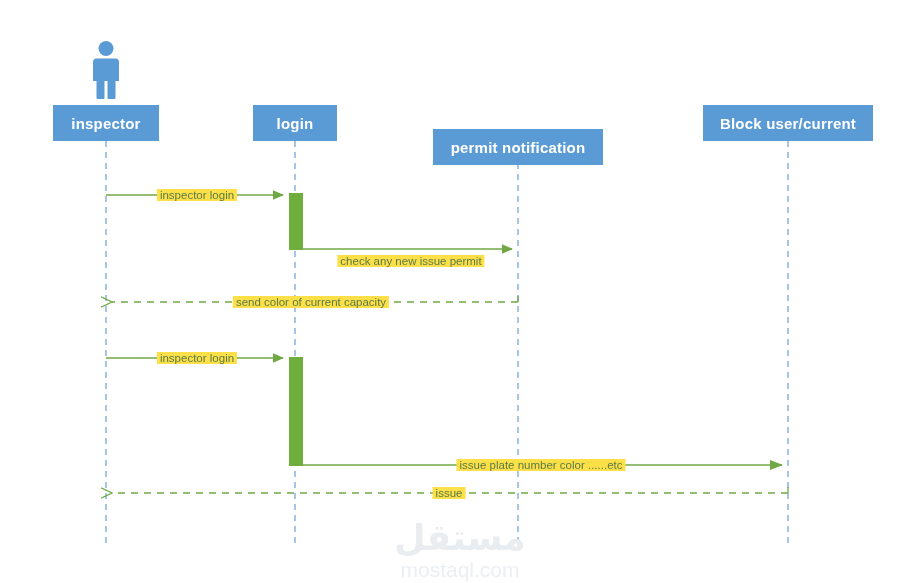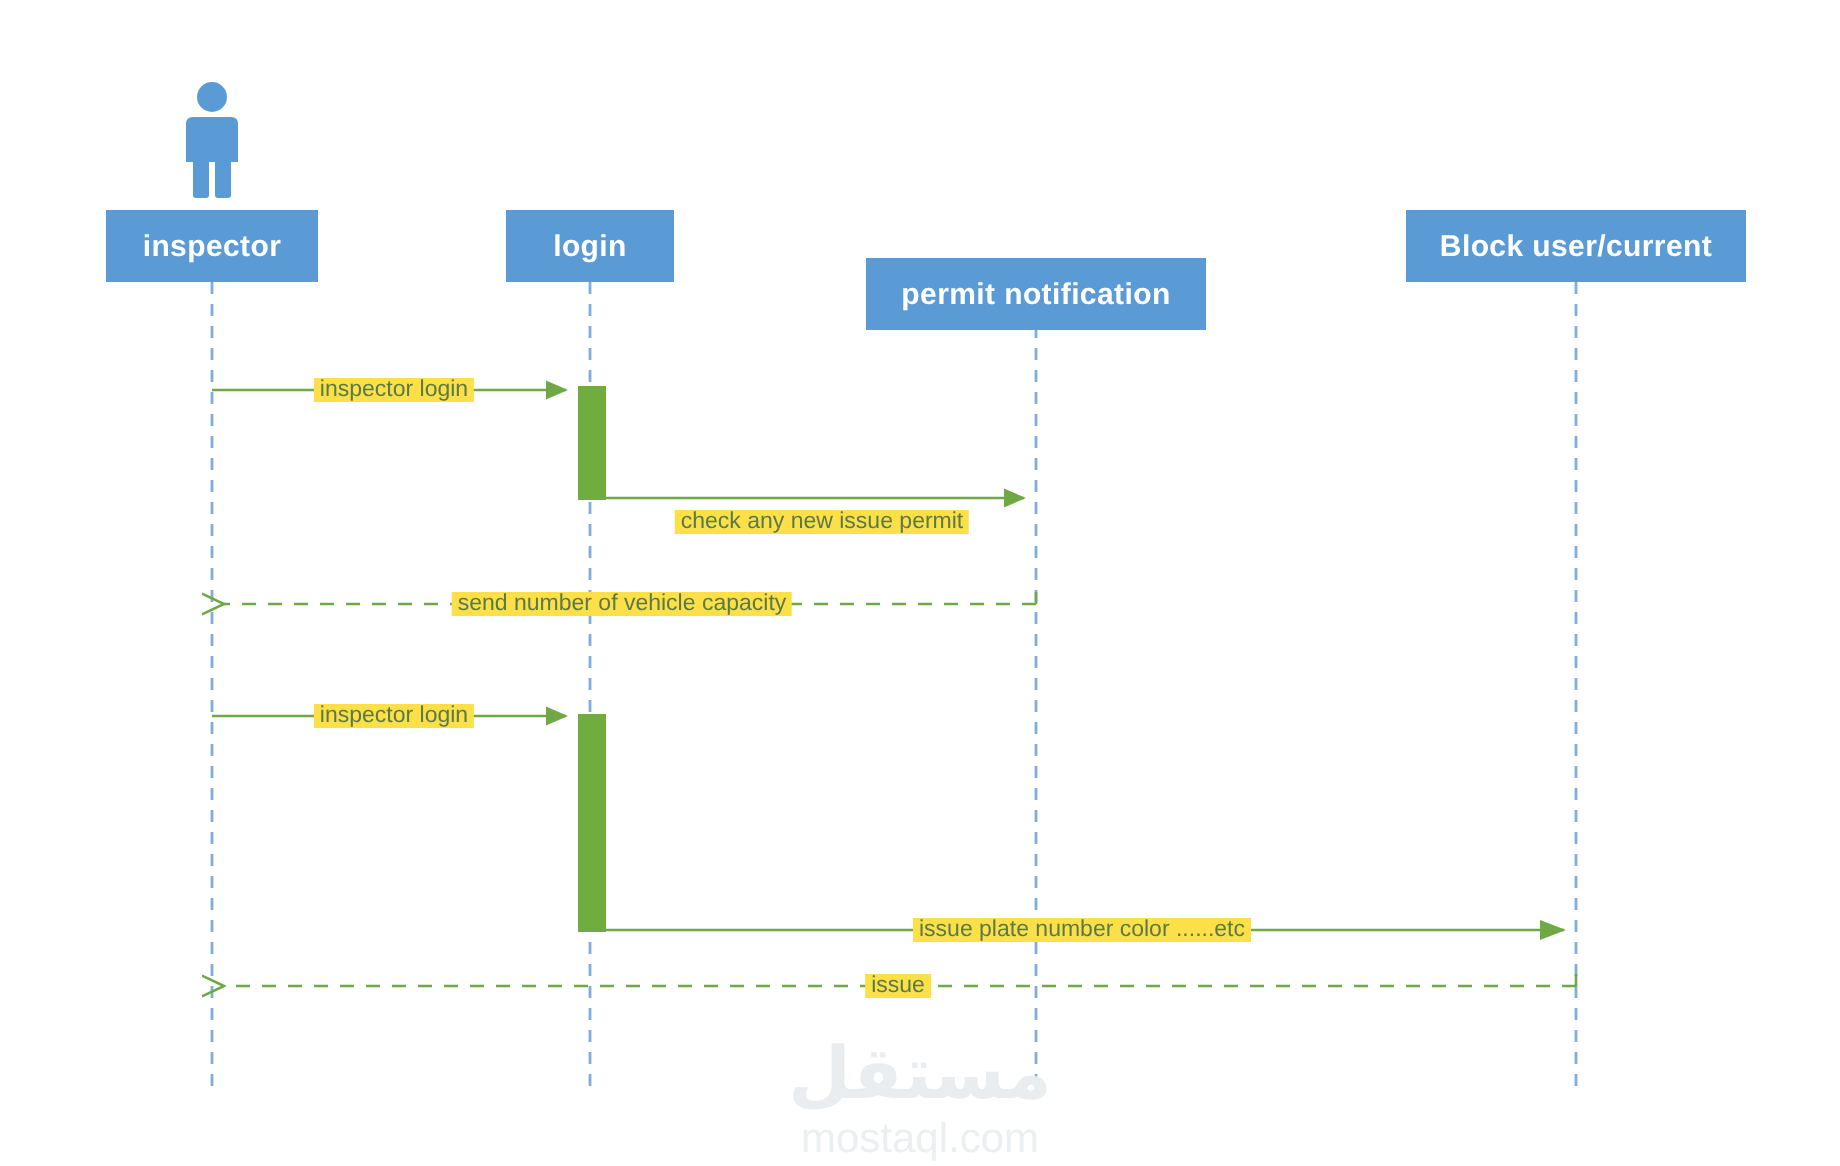--- a/index.html
+++ b/index.html
@@ -138,7 +138,7 @@
 
   <div class="msg-label" style="left:197px; top:195px;">inspector login</div>
   <div class="msg-label" style="left:411px; top:249px;margin-top:12px;">check any new issue permit</div>
-  <div class="msg-label" style="left:311px; top:302px;">send number of vehicle capacity</div>
+  <div class="msg-label" style="left:311px; top:302px;">send color of current capacity</div>
   <div class="msg-label" style="left:197px; top:358px;">inspector login</div>
   <div class="msg-label" style="left:541px; top:465px;">issue plate number color ......etc</div>
   <div class="msg-label" style="left:449px; top:493px;">issue</div>

